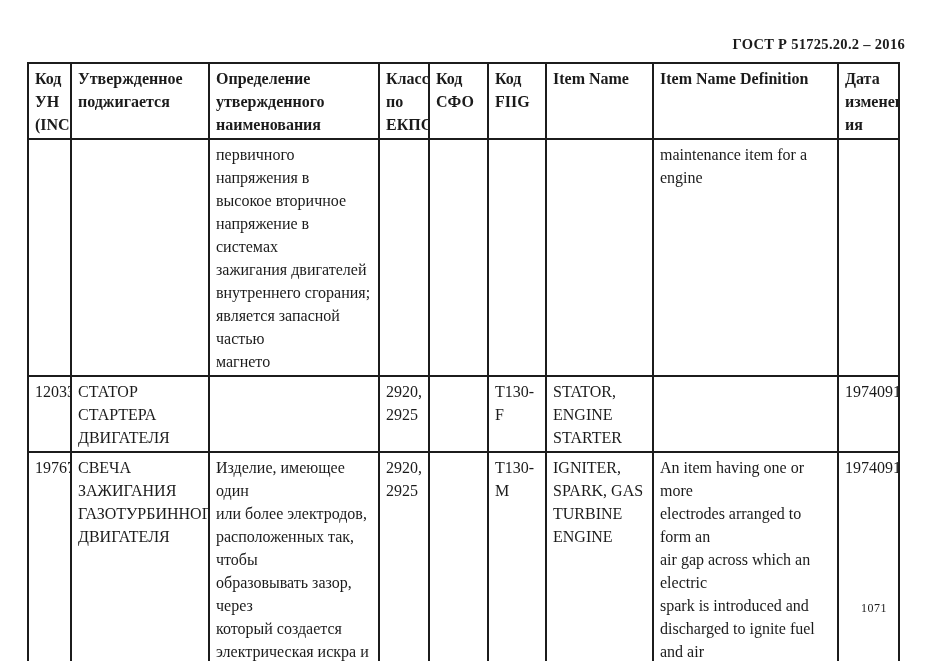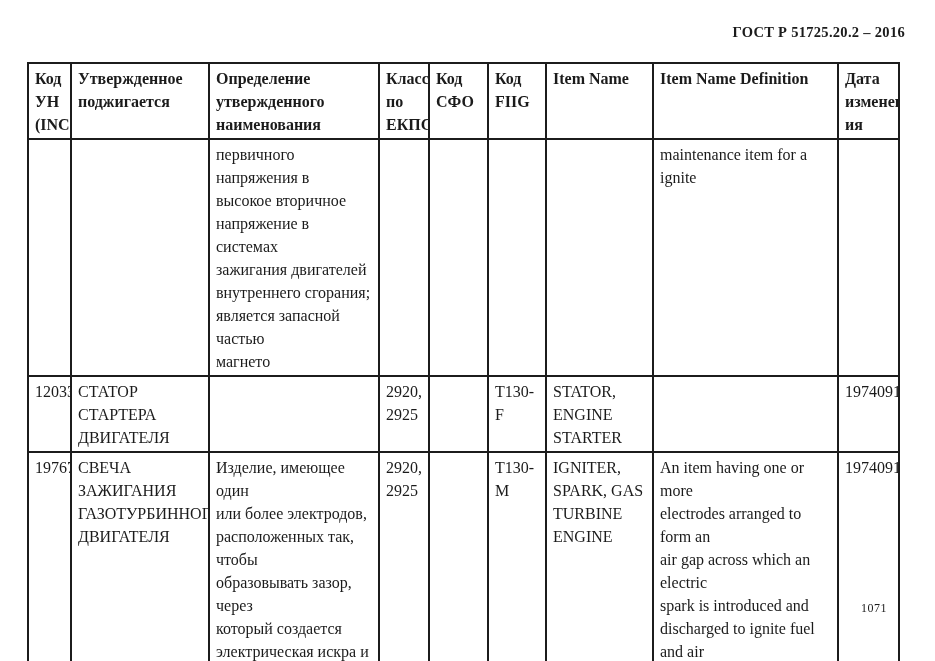--- a/index.html
+++ b/index.html
@@ -13,7 +13,7 @@
   }
   .doc-title {
     position: absolute;
-    top: 24px;
+    top: 36px;
     right: 30px;
     font-size: 14.5px;
     font-weight: bold;

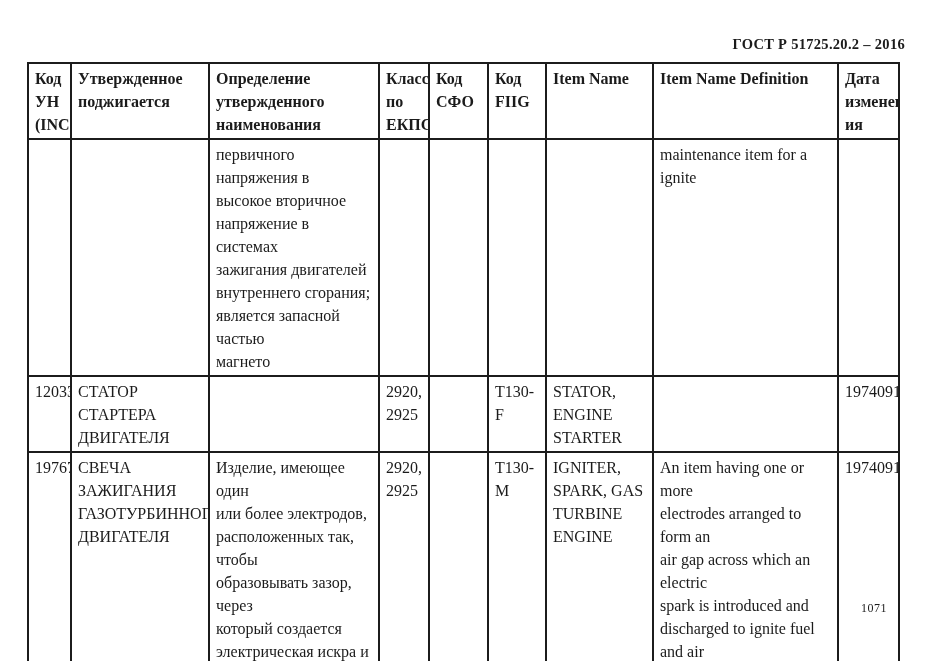--- a/index.html
+++ b/index.html
@@ -113,7 +113,7 @@
       <td></td>
       <td></td>
       <td></td>
-      <td>maintenance item for a ignite</td>
+      <td>maintenance item for a engine</td>
       <td></td>
     </tr>
     <tr class="row-1">

